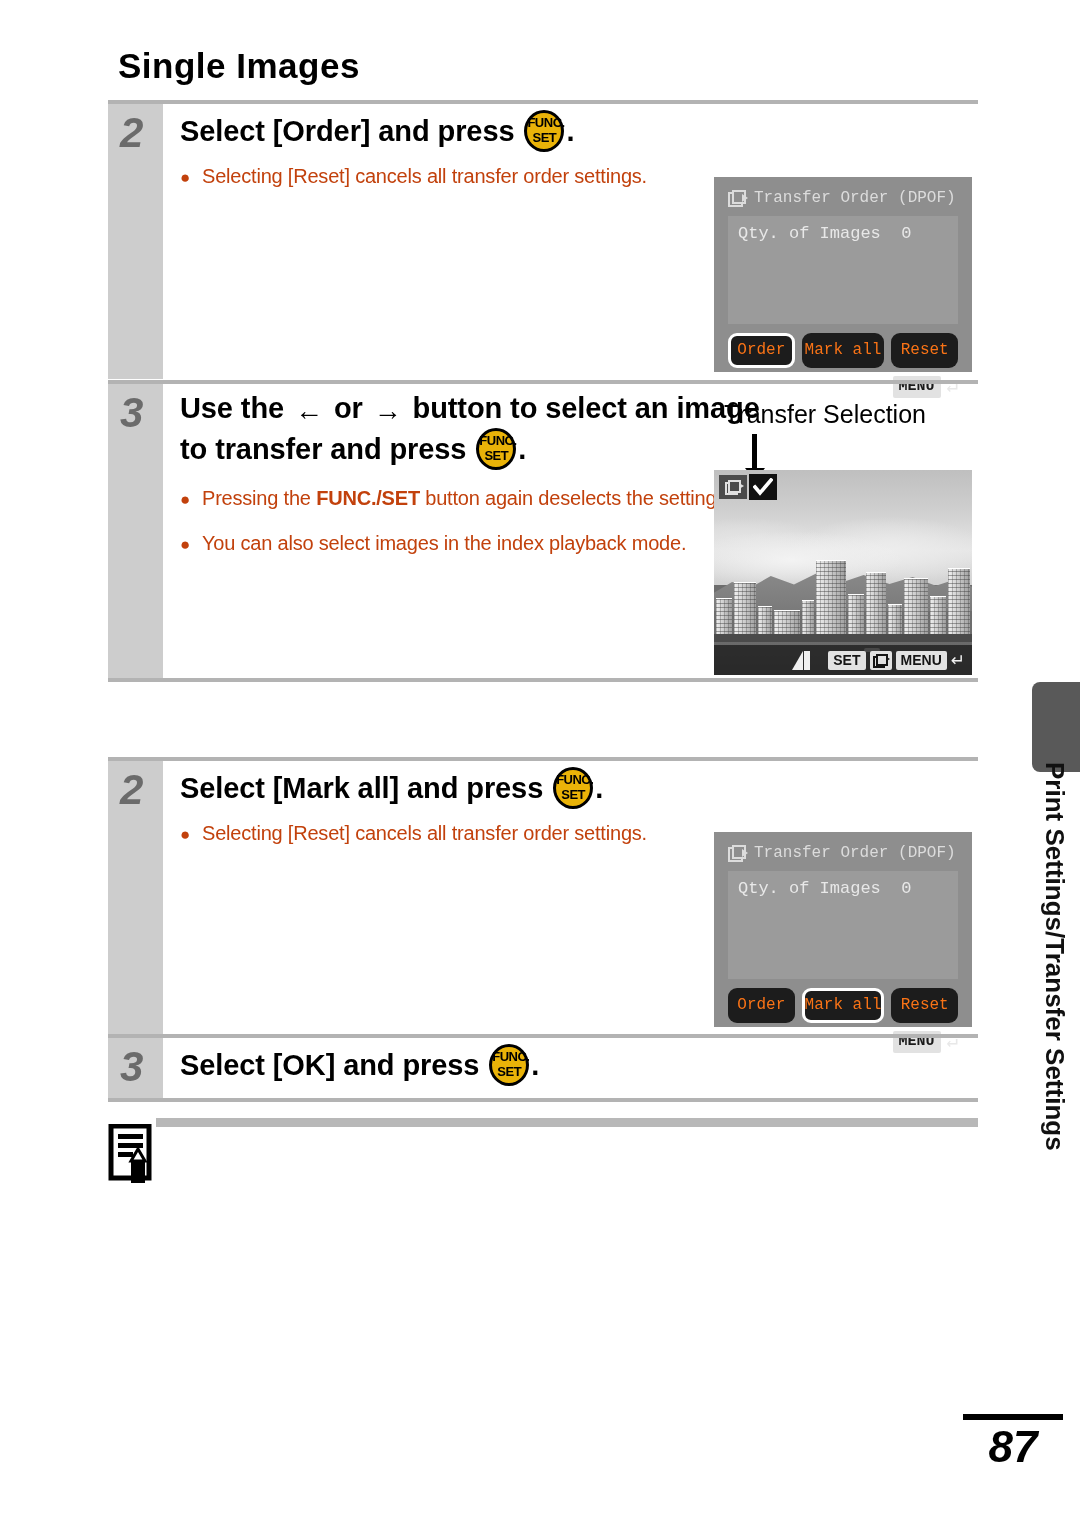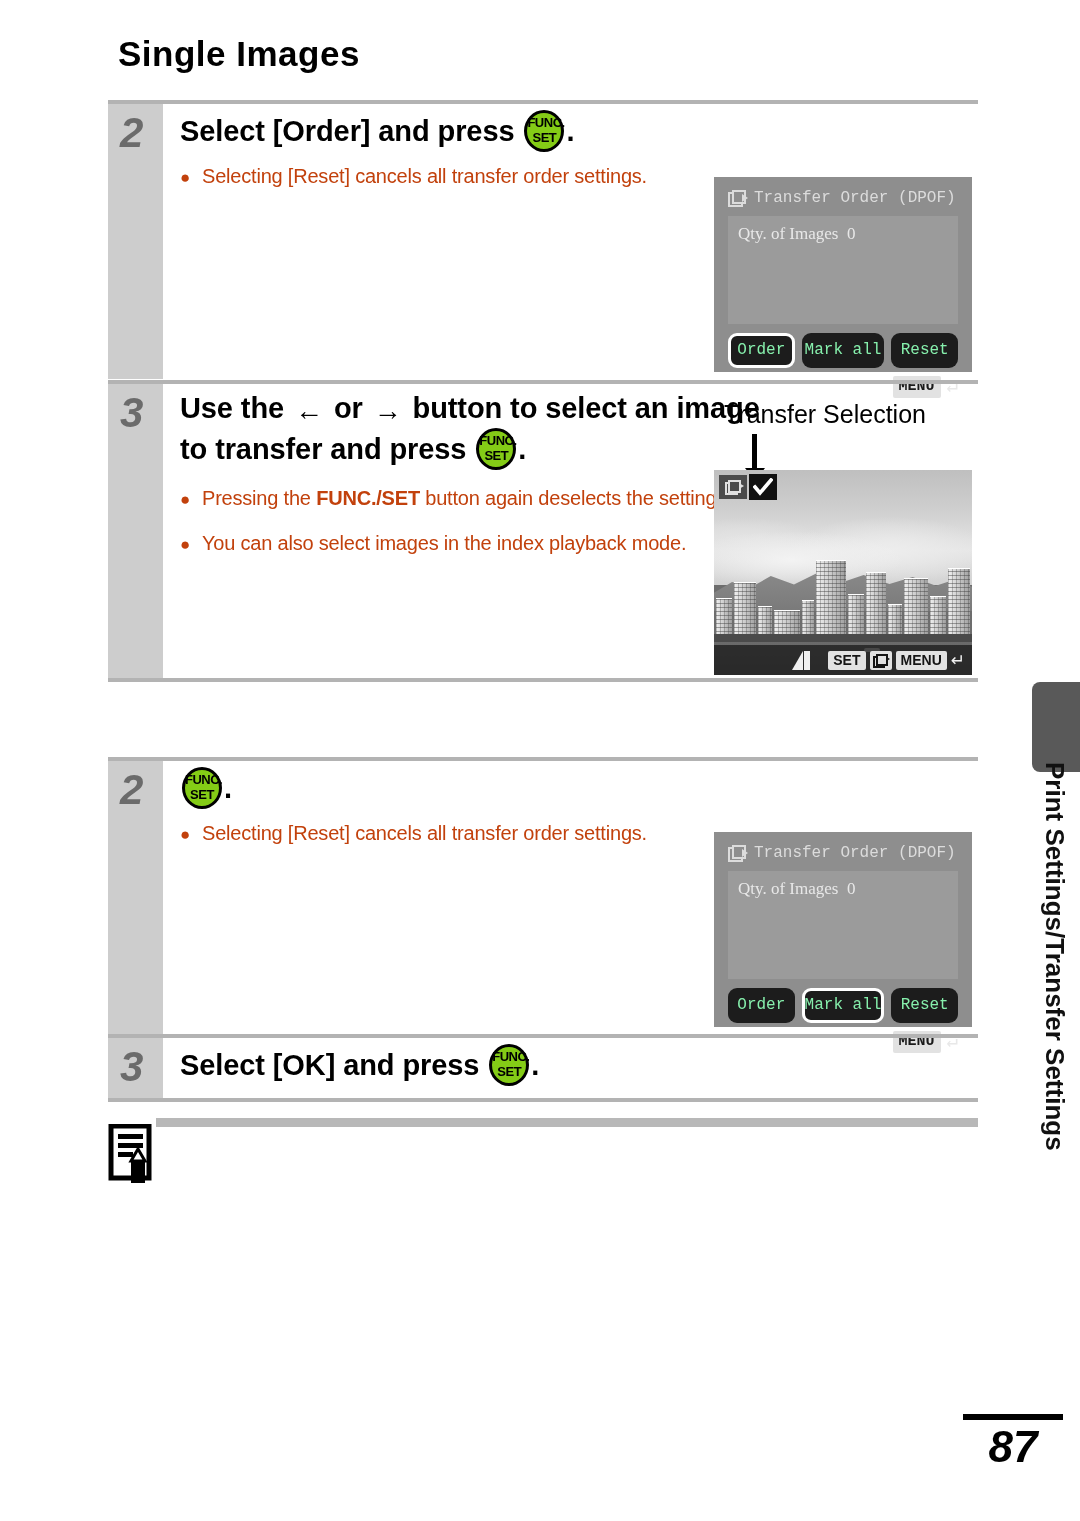--- a/index.html
+++ b/index.html
@@ -32,7 +32,7 @@
     color: #000;
     white-space: nowrap;
   }
-  #heading-single { left: 118px; top: 34px; }
+  #heading-single { left: 118px; top: 46px; }
   #heading-allimages { left: 118px; top: 700px; }
 
   

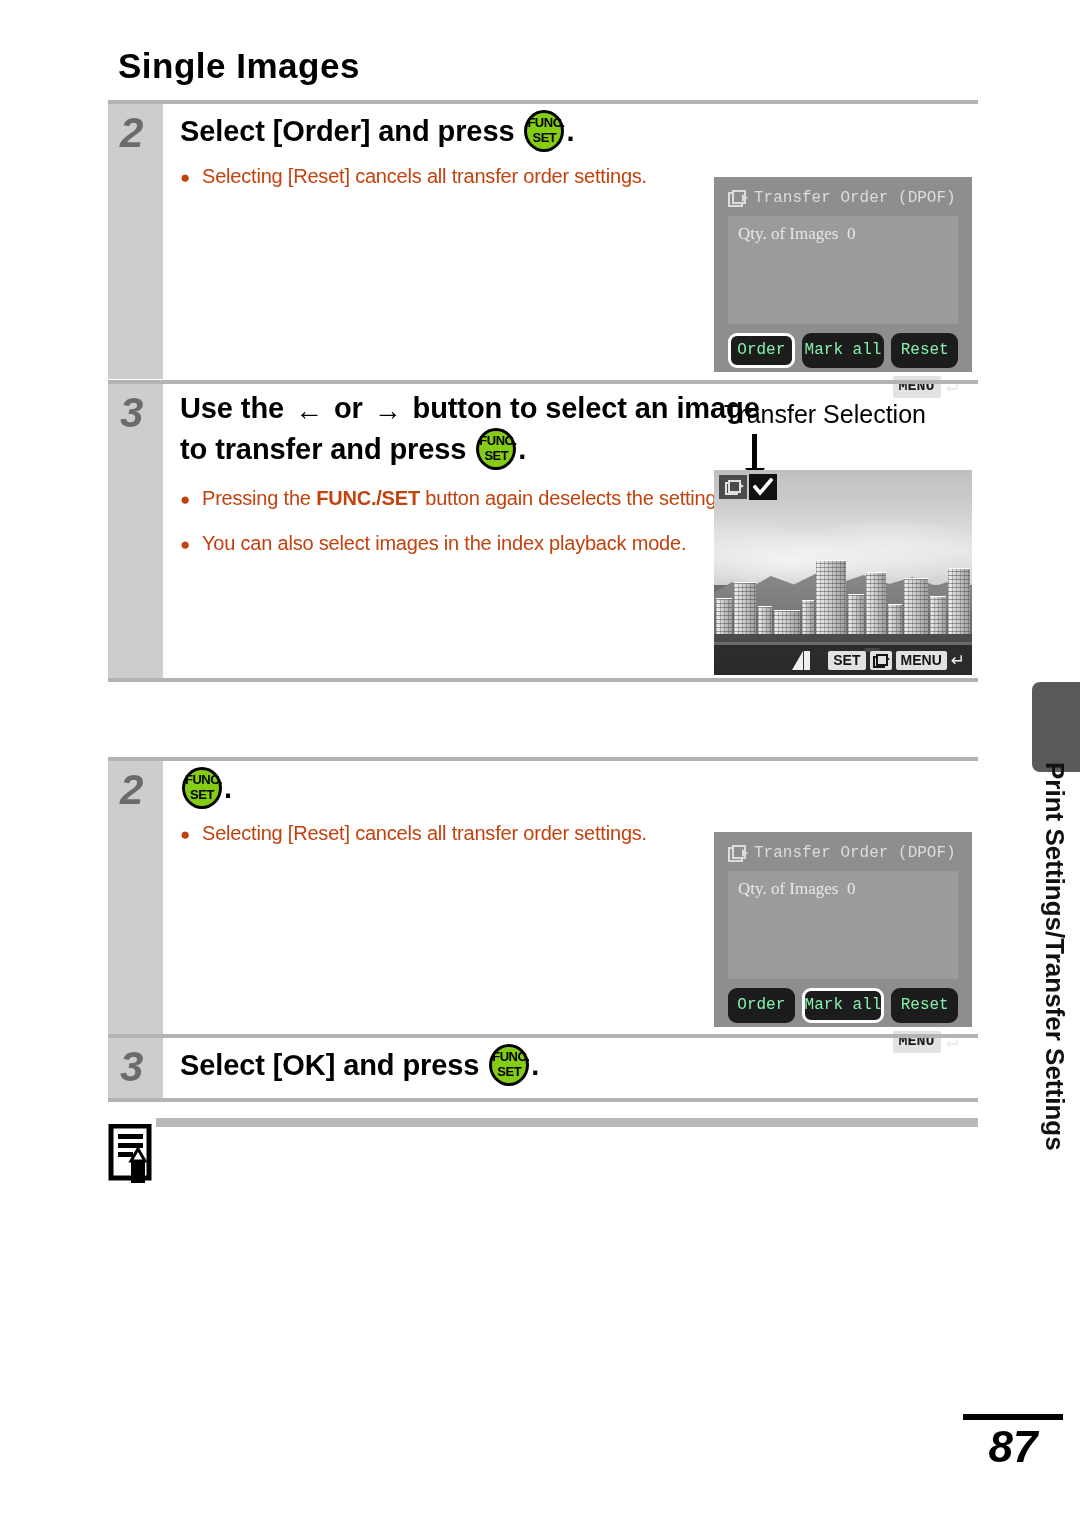--- a/index.html
+++ b/index.html
@@ -102,7 +102,7 @@
     position: relative;
     box-sizing: border-box;
     margin: 0 2px;
-    background: #84cc16;
+    background: #eab308;
   }
   .funcset i {
     position: absolute;

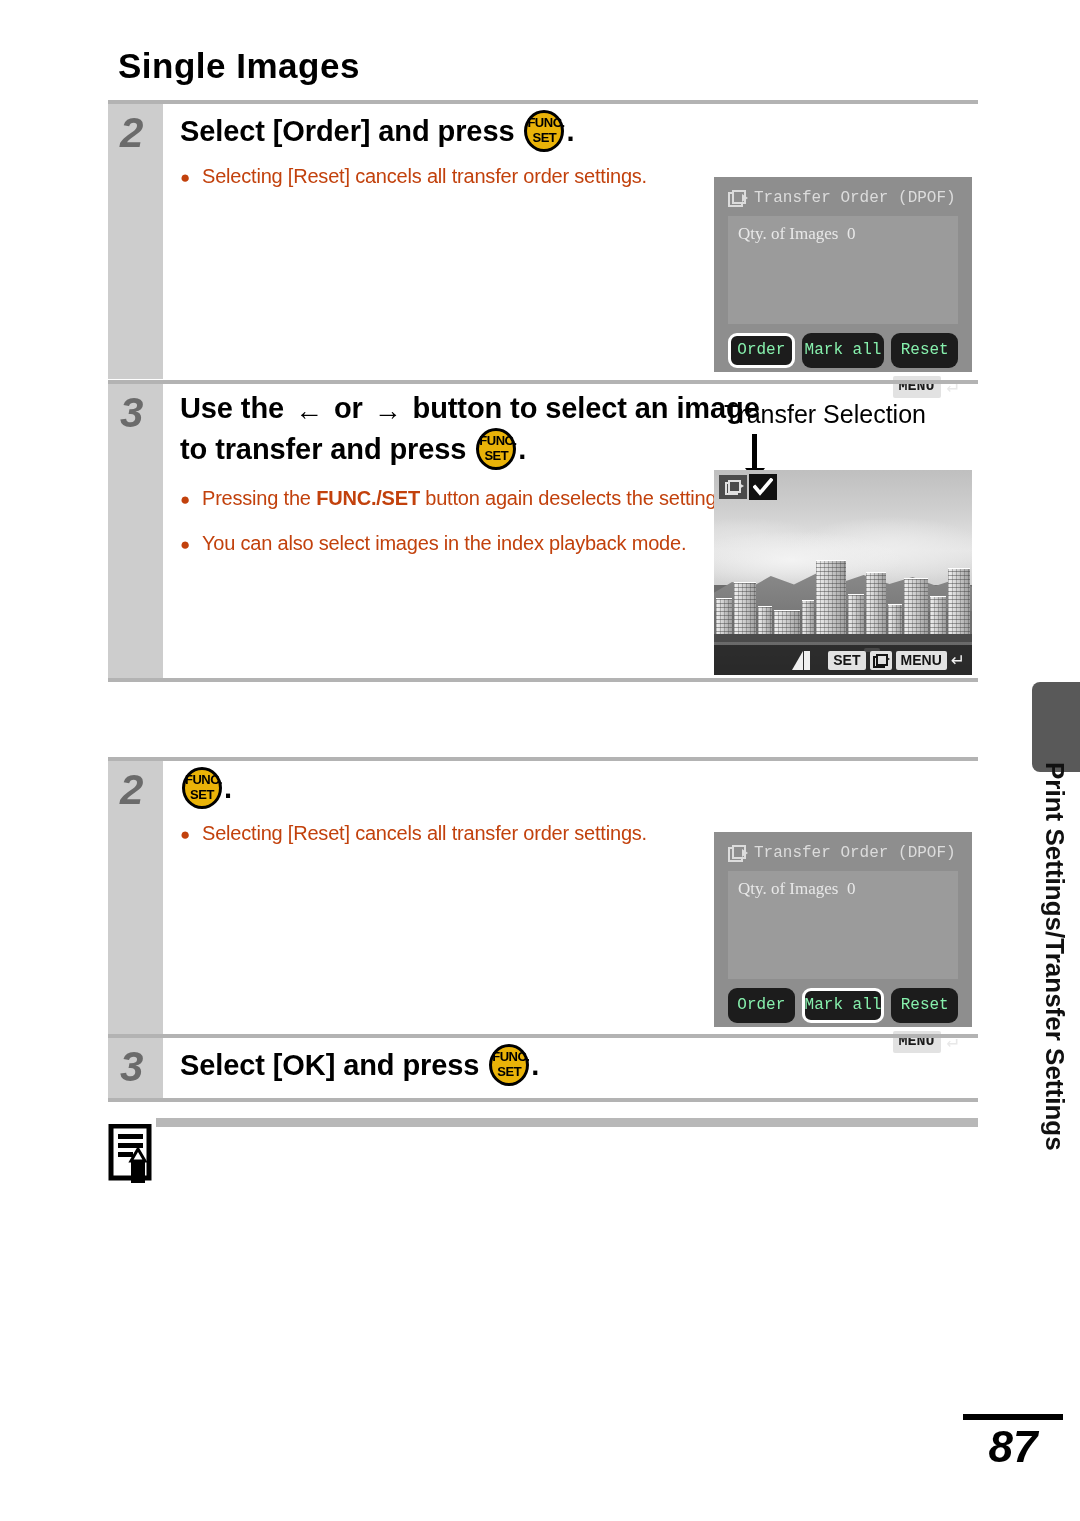--- a/index.html
+++ b/index.html
@@ -177,7 +177,6 @@
     height: 108px;
     padding: 8px 10px;
     box-sizing: border-box;
-    font-family: Liberation Serif, serif;
   }
   .lcd-panel-row {
     color: #e8e8e8;

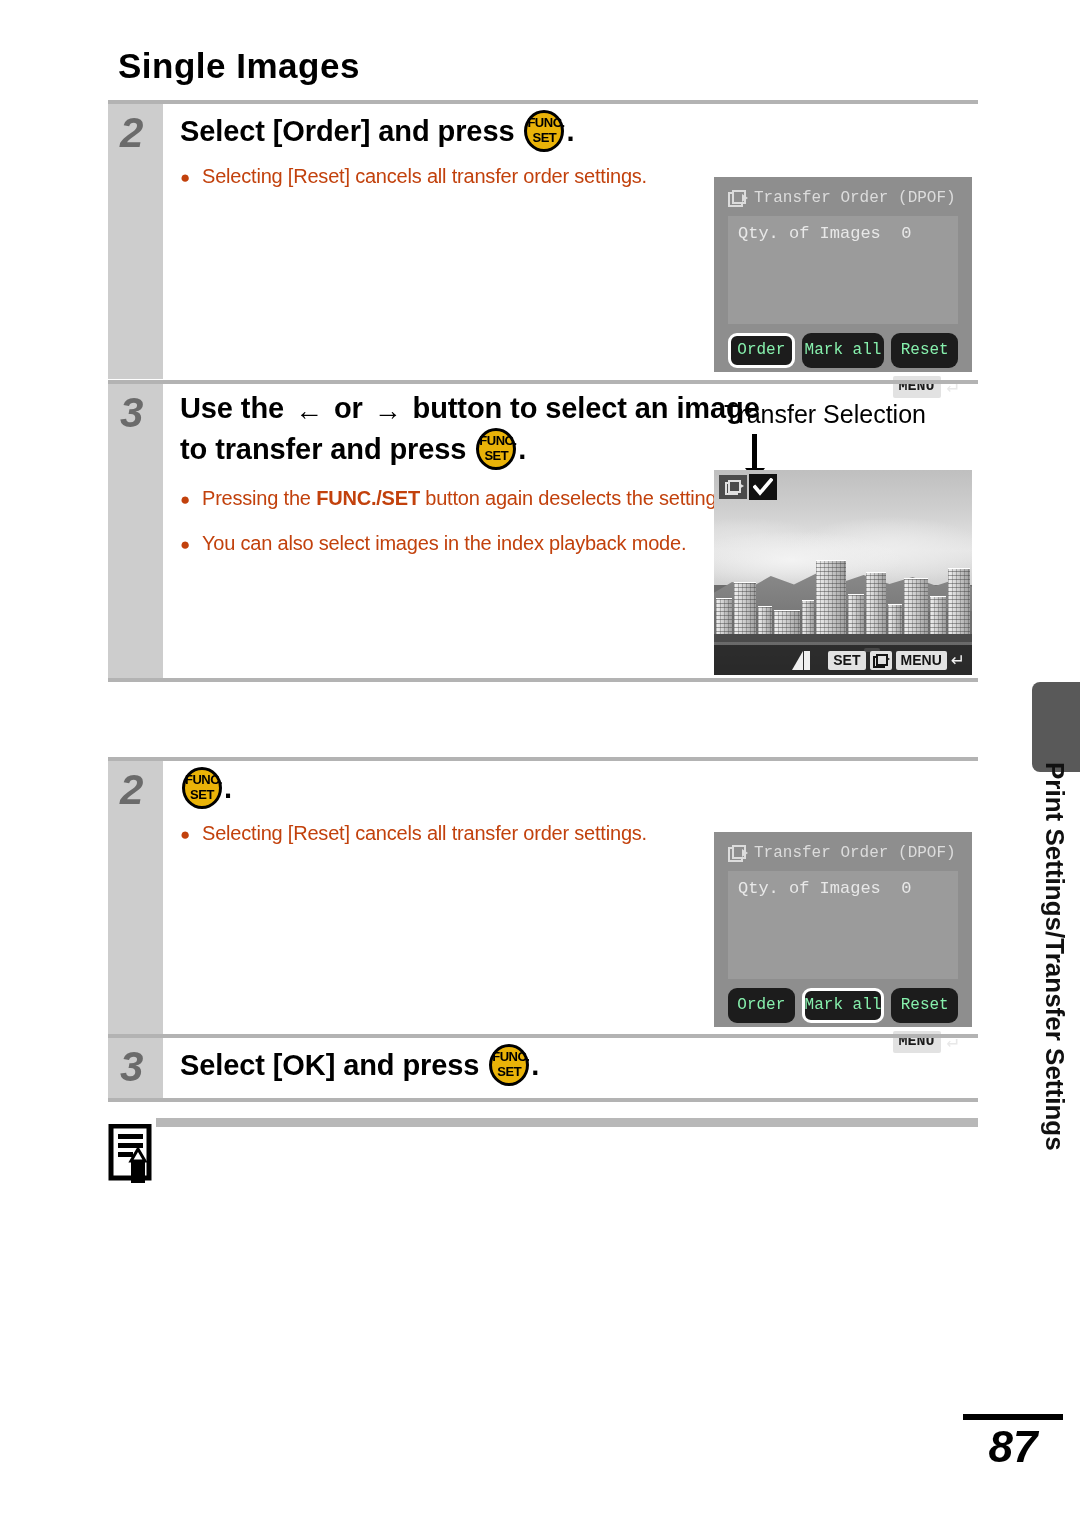--- a/index.html
+++ b/index.html
@@ -190,7 +190,7 @@
   }
   .lcd-btn {
     background: #1c1c1c;
-    color: #86efac;
+    color: #f97316;
     font-size: 16px;
     text-align: center;
     padding: 5px 0 6px 0;

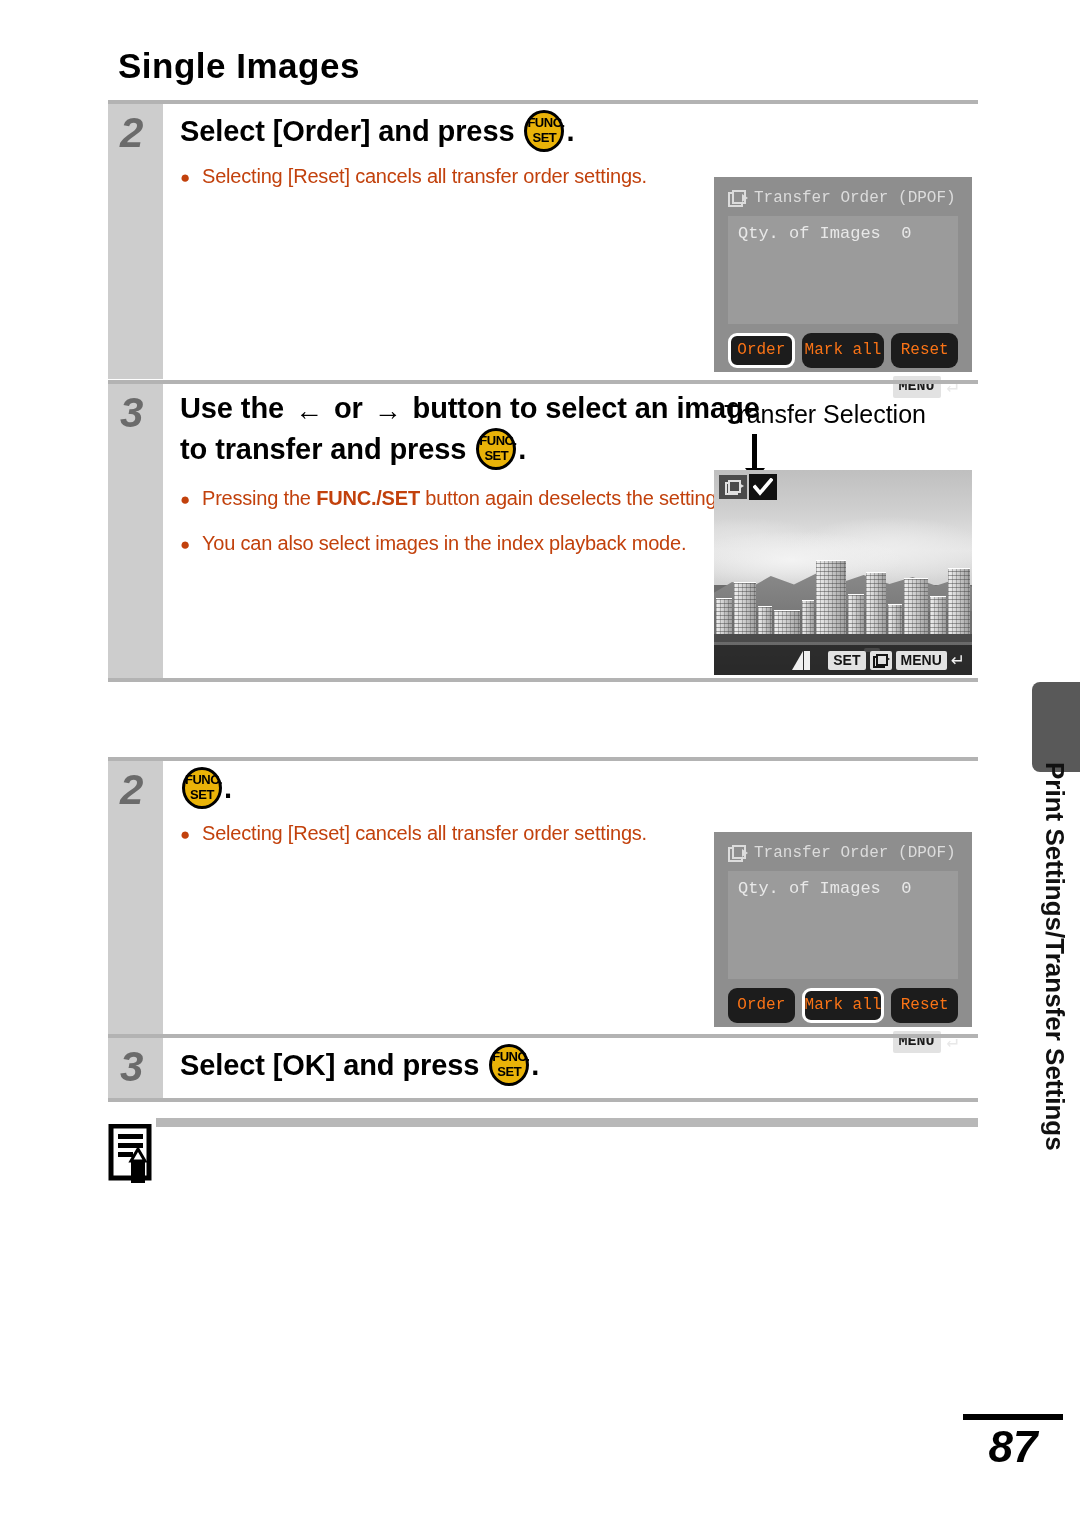--- a/index.html
+++ b/index.html
@@ -633,6 +633,7 @@
     <div class="step-num">2</div>
     <div class="step-body">
       <div class="step-title">
+        <span>Select [Mark all] and press</span>
         <span class="funcset">
           <i class="t">FUNC.</i>
           <i class="b">SET</i>

